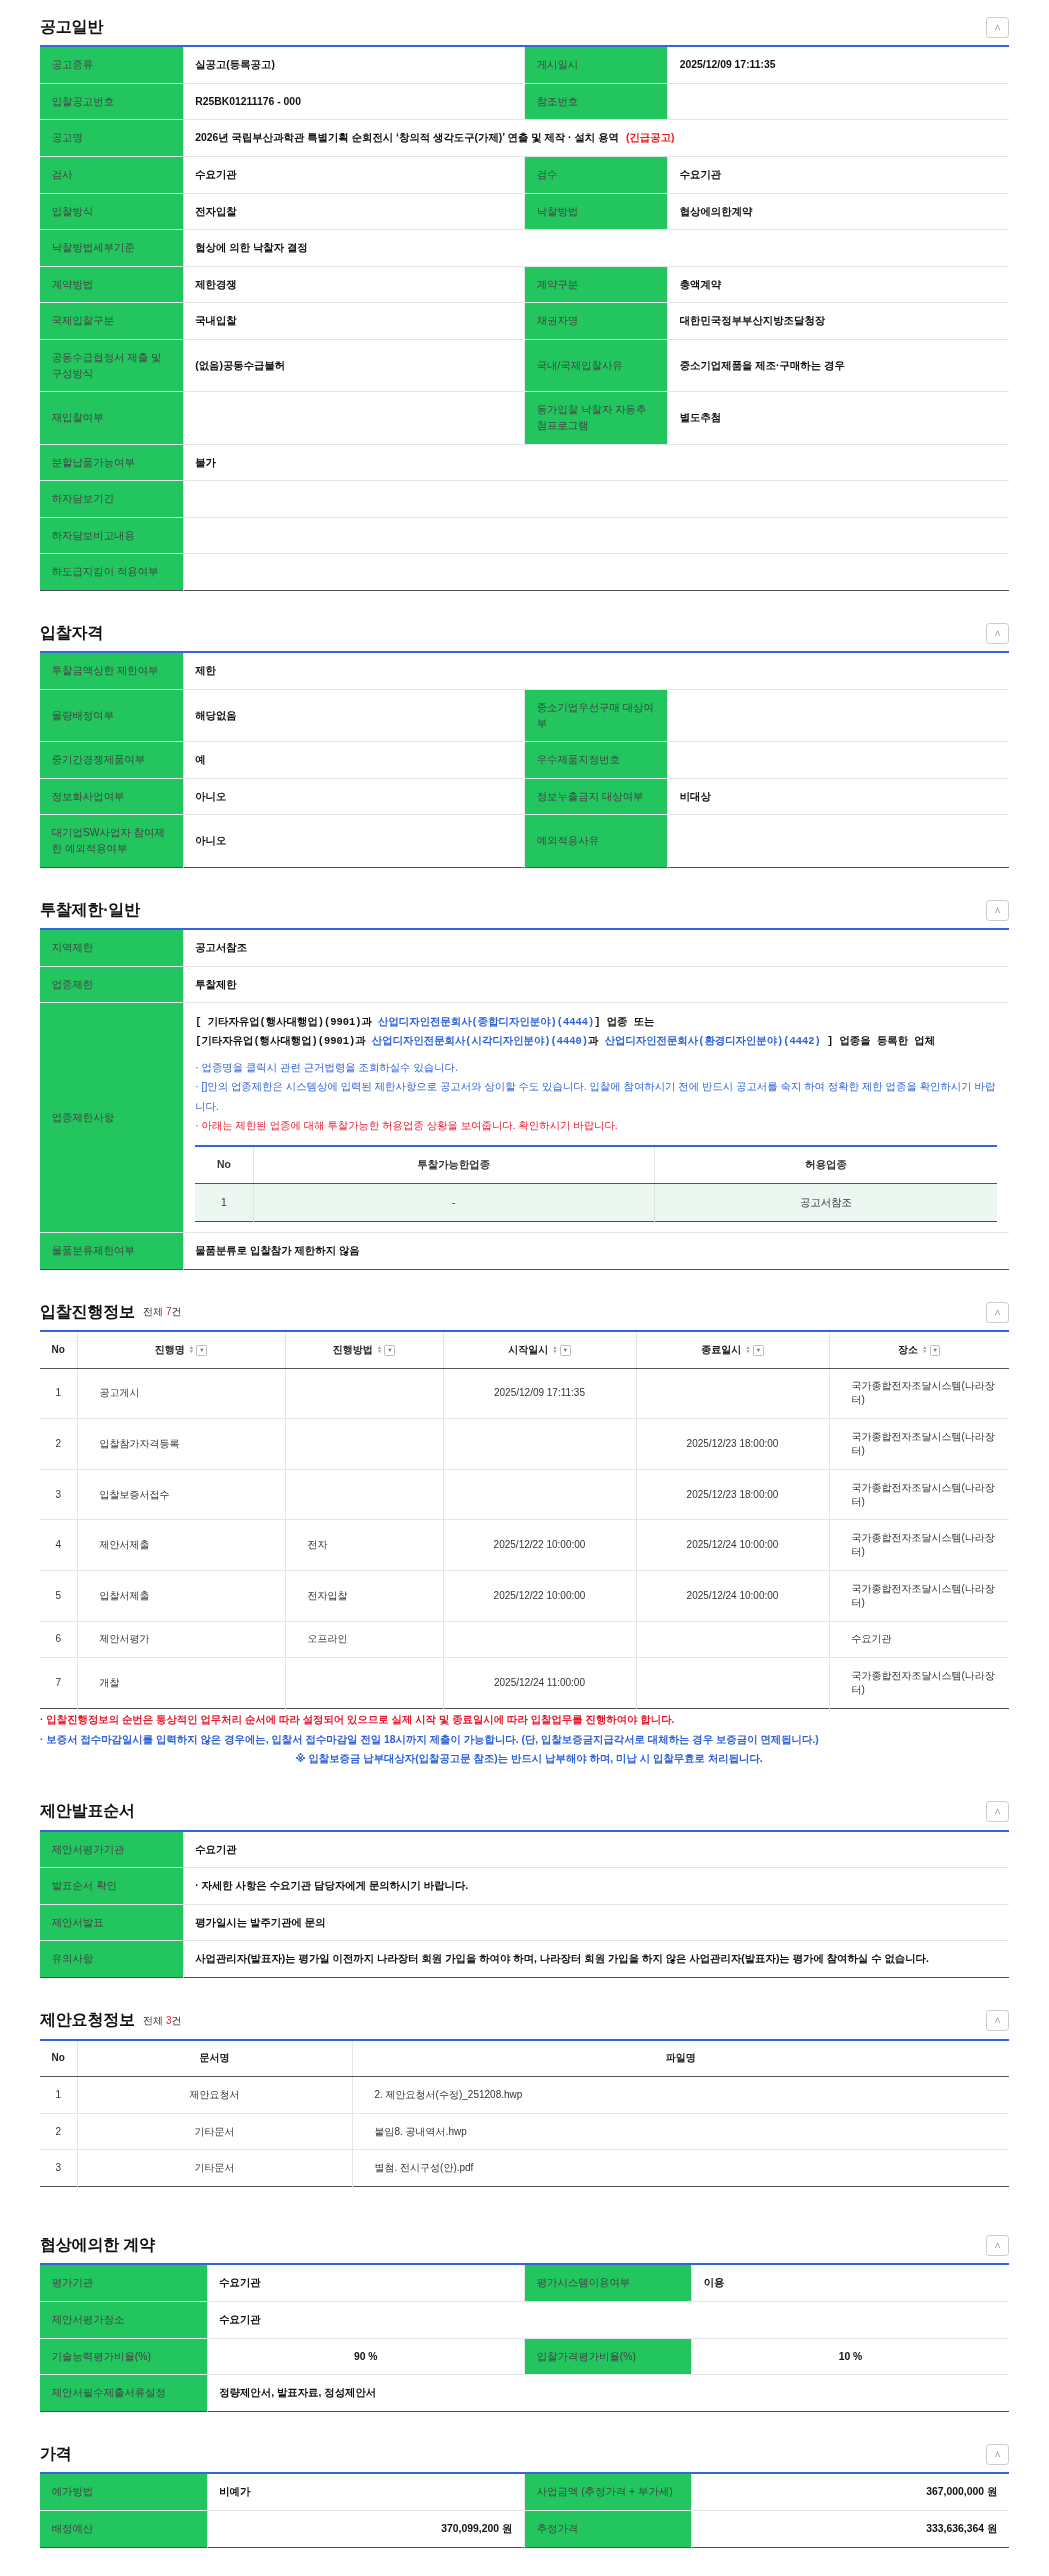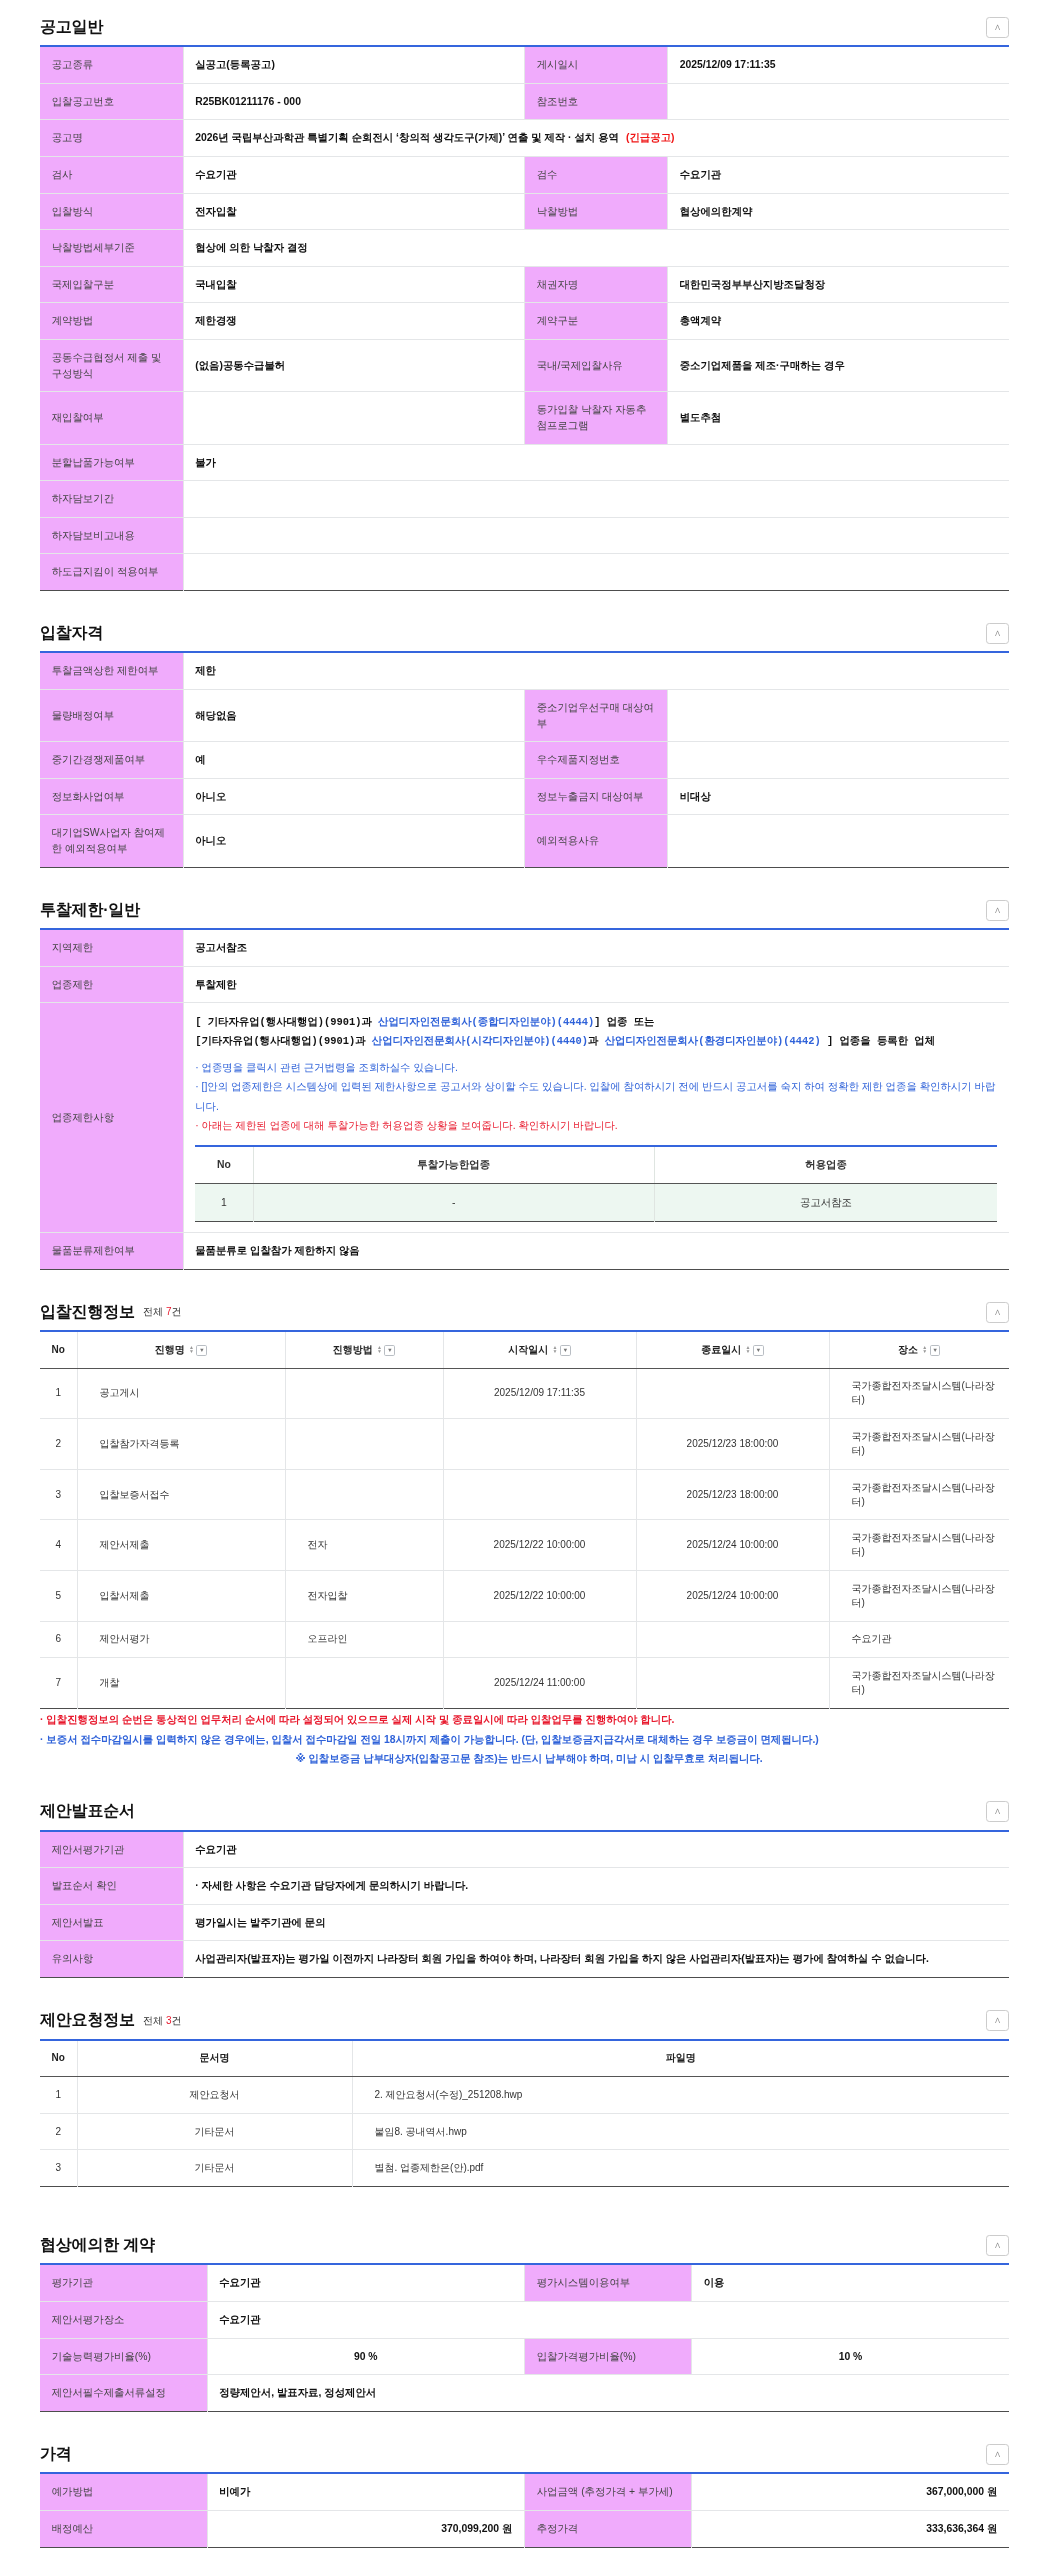--- a/index.html
+++ b/index.html
@@ -23,7 +23,7 @@
   .kv td { padding:10px 11.7px; vertical-align:middle; line-height:1.5; word-break:break-all; }
   .kv tr + tr td { border-top:0.8px solid #e4e6e8; }
   .kv td + td { border-left:0.8px solid #e4e6e8; }
-  .kv .lbl { background:#f0abfc; color:#444; }
+  .kv .lbl { background:#22c55e; color:#444; }
   .kv .val { color:#111; font-weight:700; }
   col.cl { width:143px; }
   col.clw { width:167px; }

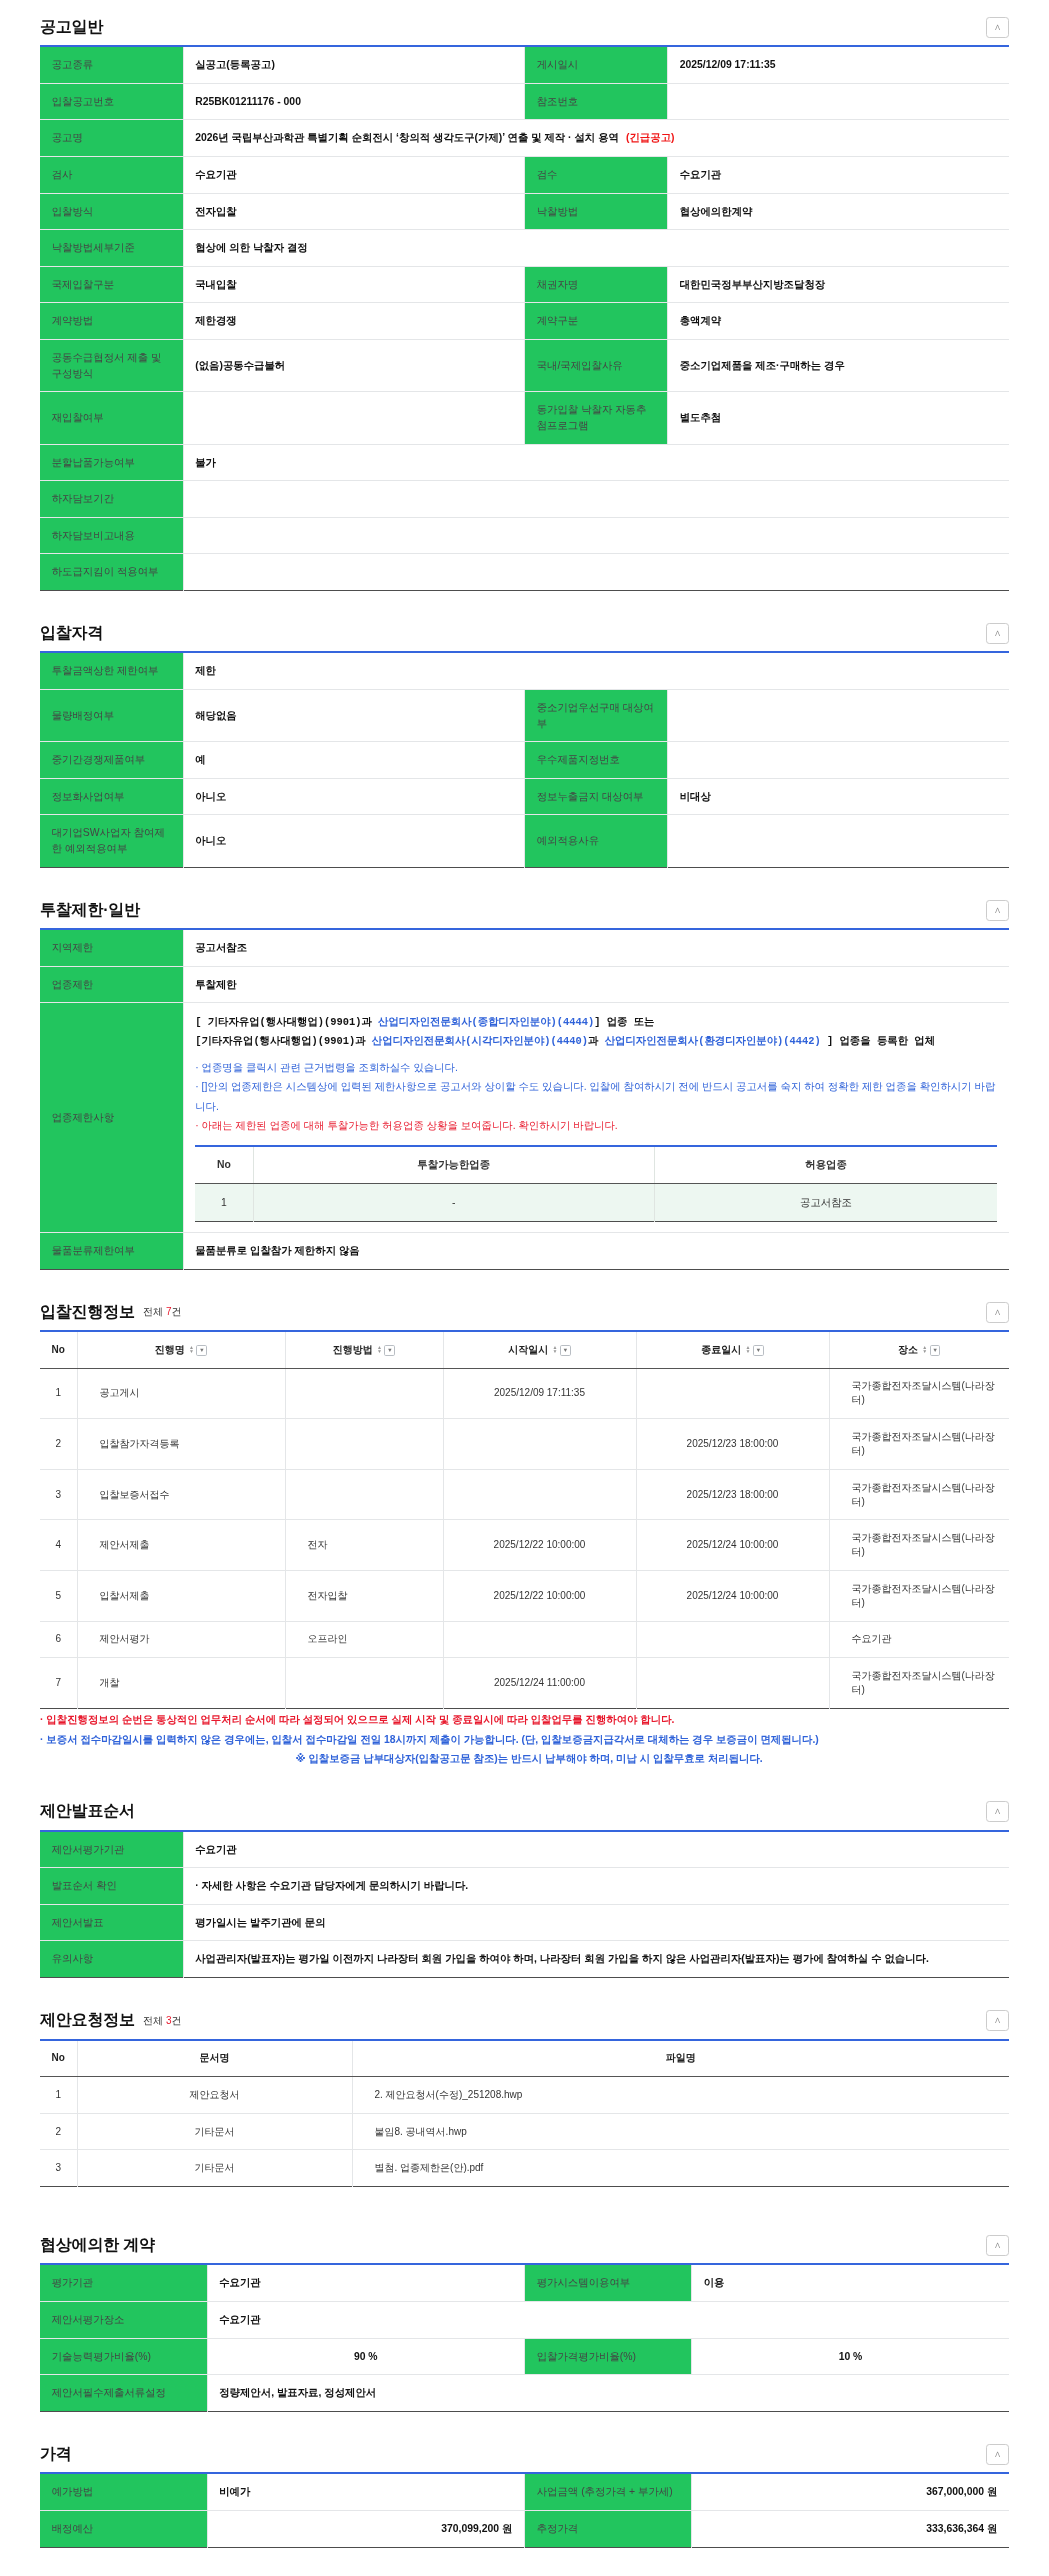--- a/index.html
+++ b/index.html
@@ -116,16 +116,16 @@
           <td class="val" colspan="3">협상에 의한 낙찰자 결정</td>
         </tr>
         <tr>
+          <td class="lbl">계약방법</td>
+          <td class="val">제한경쟁</td>
+          <td class="lbl">계약구분</td>
+          <td class="val">총액계약</td>
+        </tr>
+        <tr>
           <td class="lbl">국제입찰구분</td>
           <td class="val">국내입찰</td>
           <td class="lbl">채권자명</td>
           <td class="val">대한민국정부부산지방조달청장</td>
-        </tr>
-        <tr>
-          <td class="lbl">계약방법</td>
-          <td class="val">제한경쟁</td>
-          <td class="lbl">계약구분</td>
-          <td class="val">총액계약</td>
         </tr>
         <tr>
           <td class="lbl">공동수급협정서 제출 및 구성방식</td>

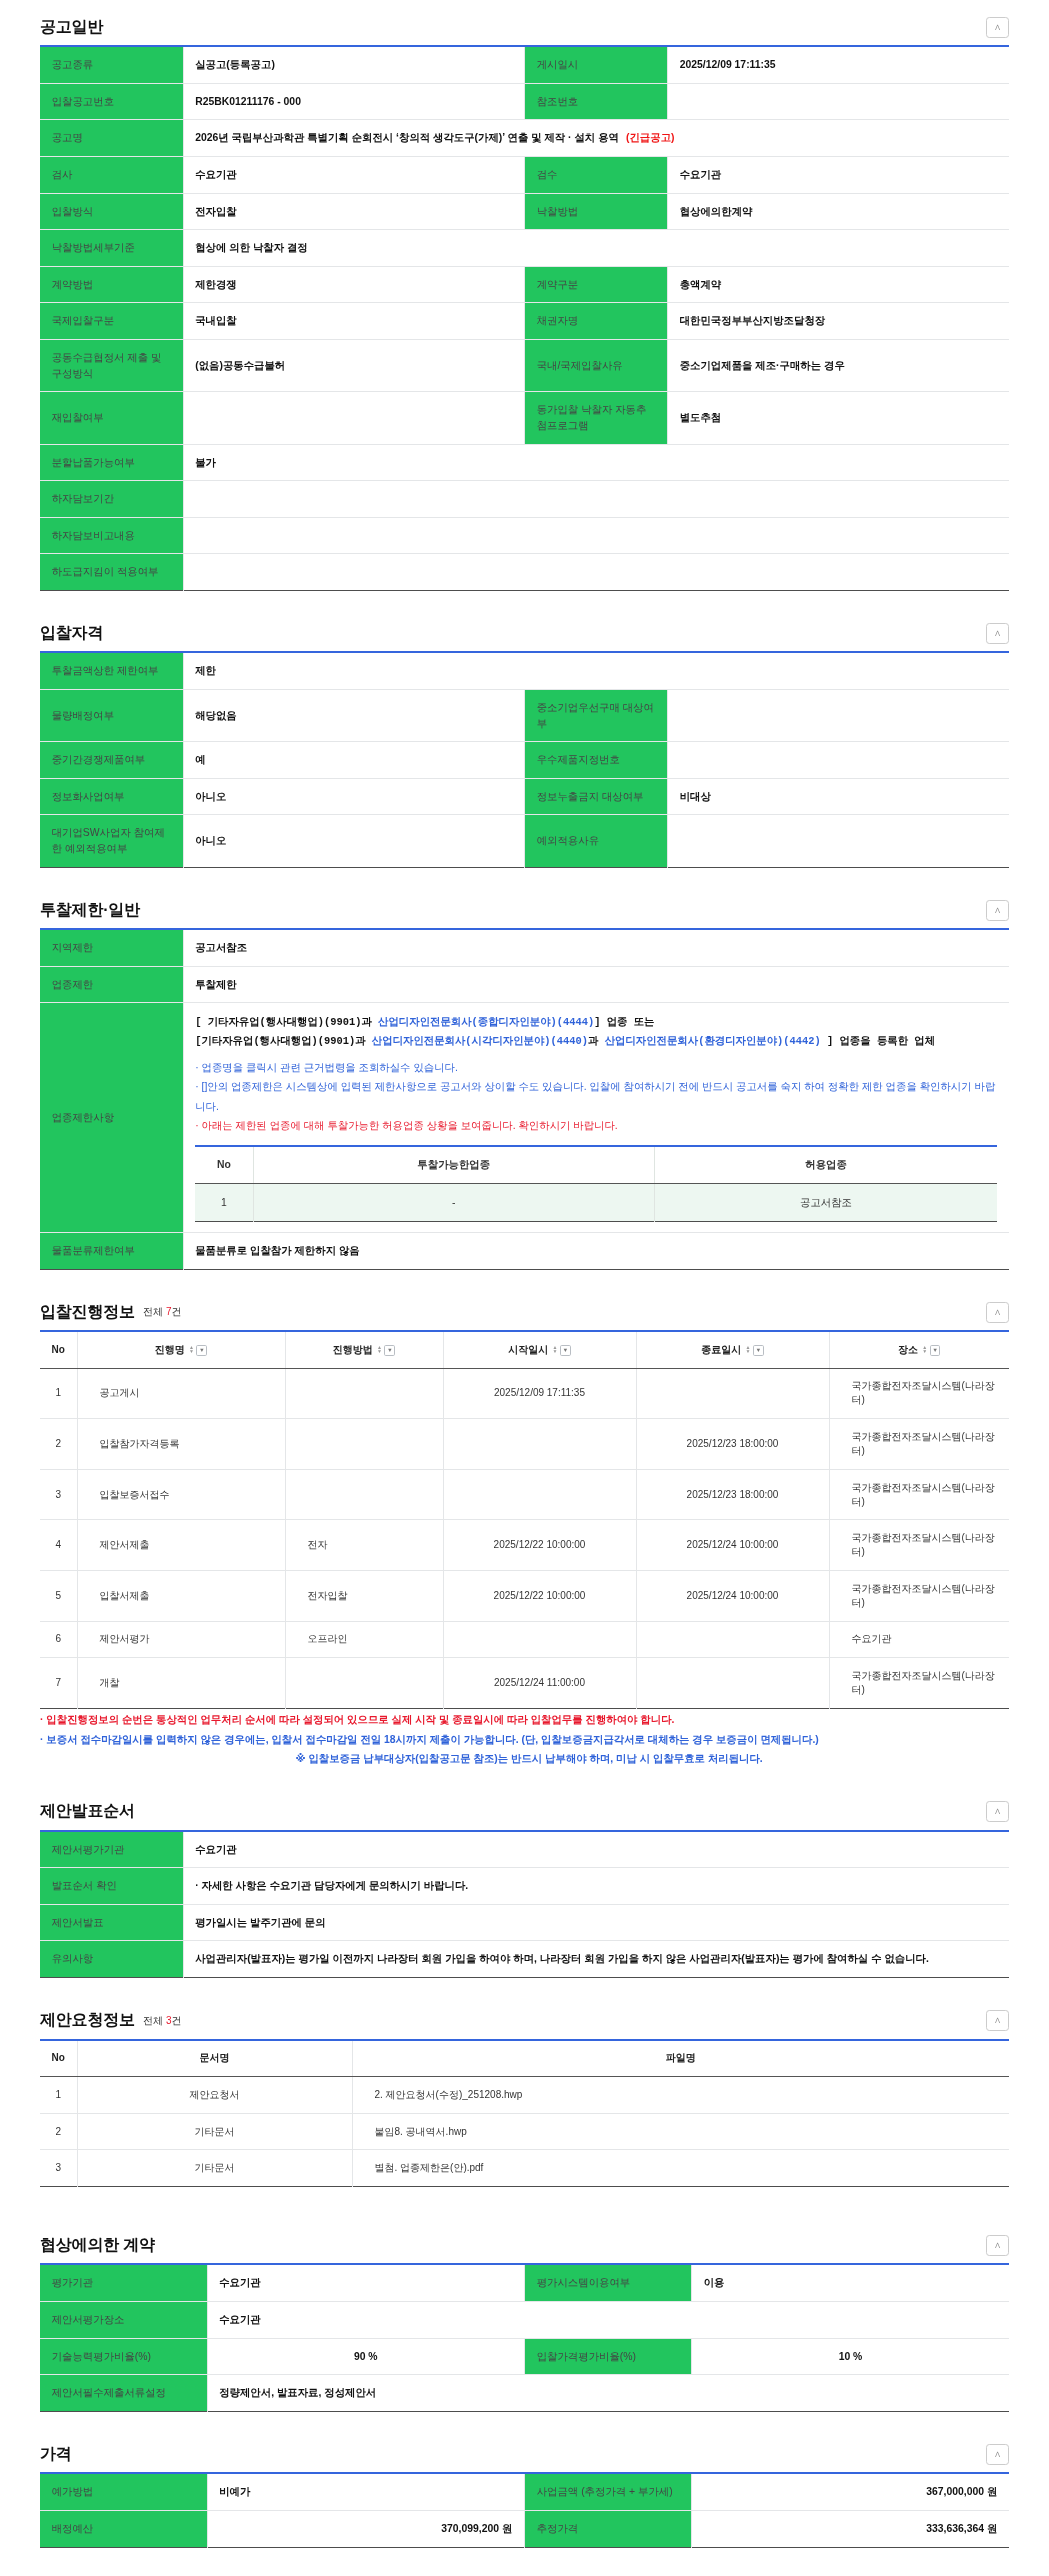--- a/index.html
+++ b/index.html
@@ -446,7 +446,7 @@
         <tr>
           <td>3</td>
           <td>기타문서</td>
-          <td class="tl">별첨. 업종제한은(안).pdf</td>
+          <td class="tl">별첨. 전시구성(안).pdf</td>
         </tr>
       </tbody>
     </table>

